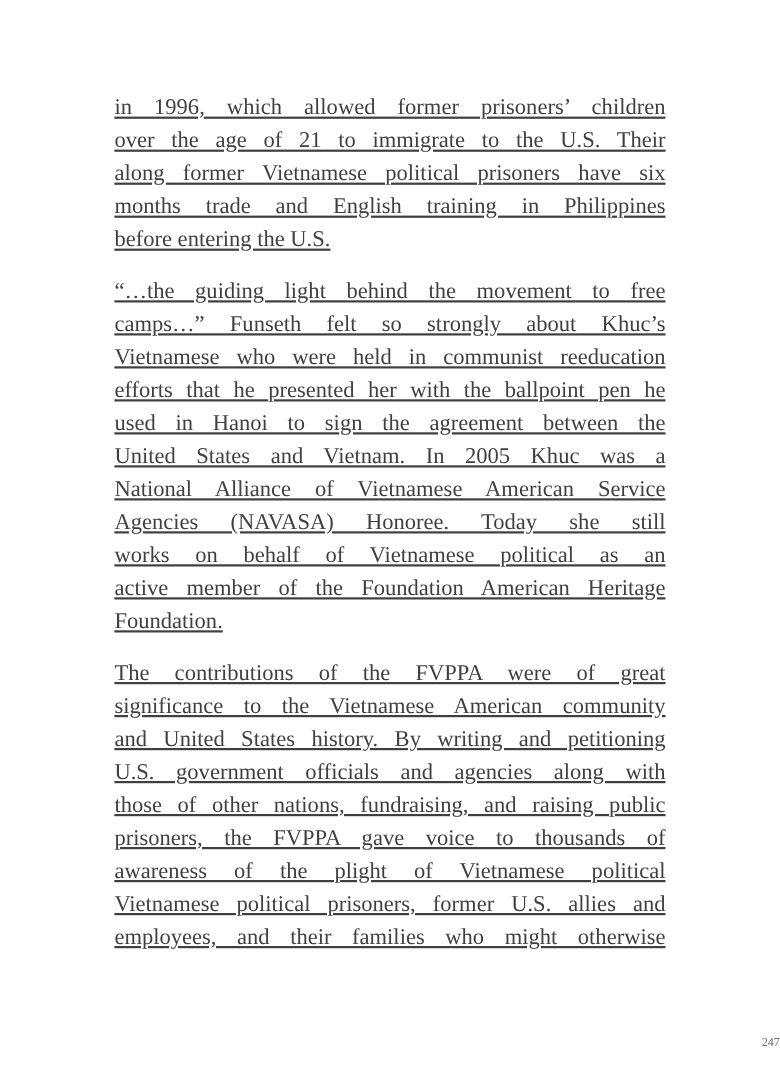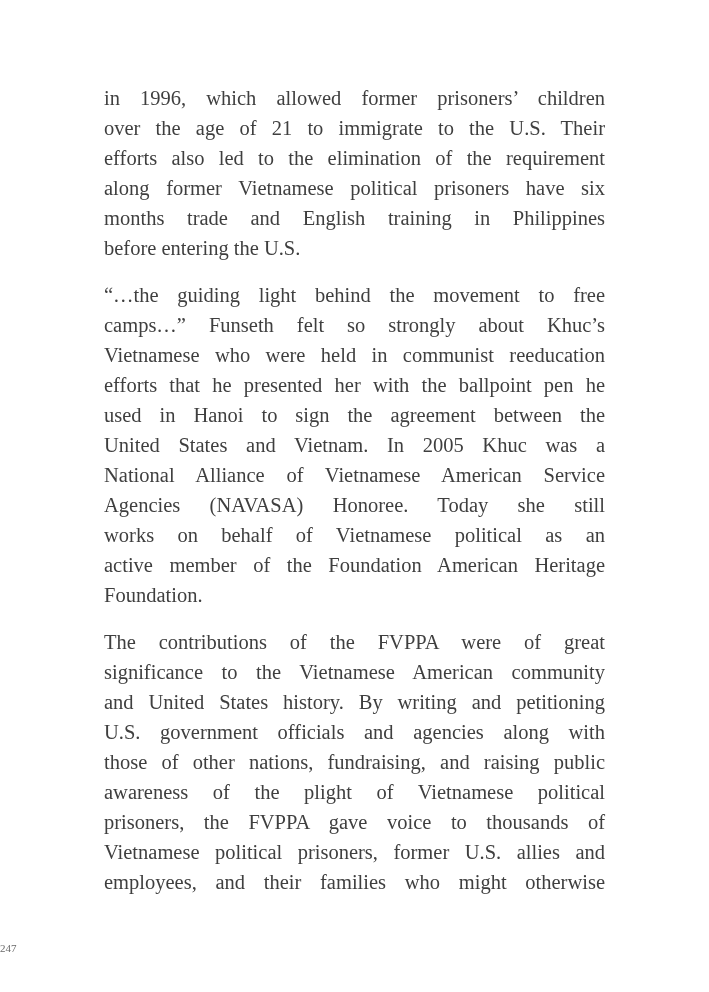--- a/index.html
+++ b/index.html
@@ -9,7 +9,7 @@
       font-family: "Liberation Serif", serif;
       font-size: 20.5px; line-height: 30px; color: #3f3f3f;
     }
-    .para { margin: 0 0 17px 0; }
+    .para { margin: 0 0 17px 0; text-decoration: underline; }
     .line {
       display: block; height: 30px; white-space: nowrap;
       text-align: justify; text-align-last: justify;

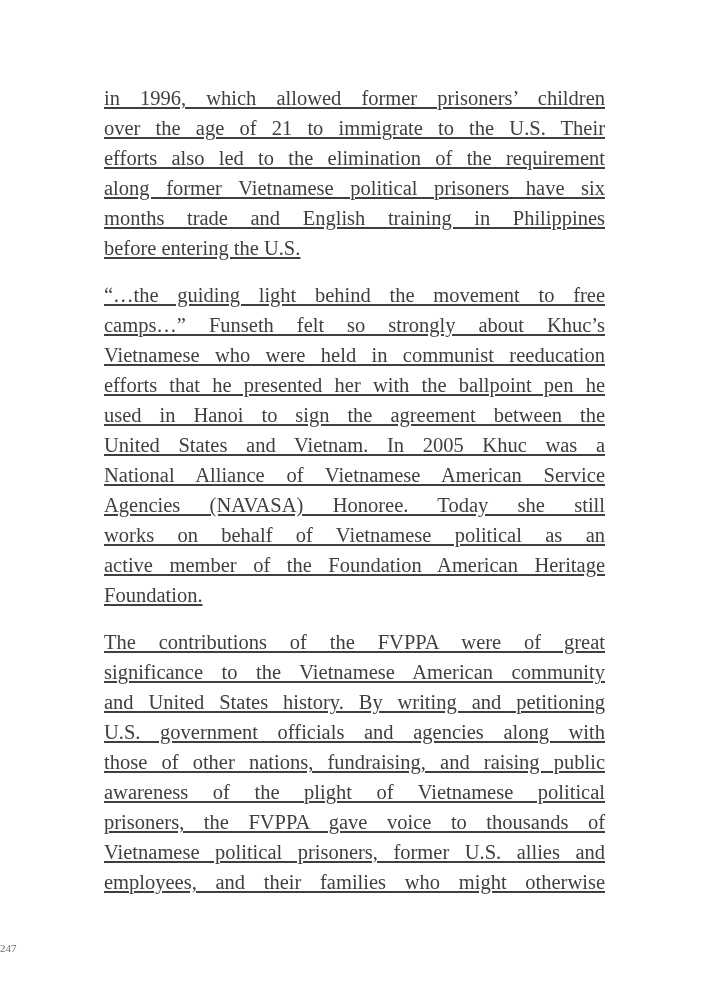--- a/index.html
+++ b/index.html
@@ -28,7 +28,6 @@
   <div class="para">
     <span class="line">in 1996, which allowed former prisoners’ children</span>
     <span class="line">over the age of 21 to immigrate to the U.S. Their</span>
-    <span class="line">efforts also led to the elimination of the requirement</span>
     <span class="line">along former Vietnamese political prisoners have six</span>
     <span class="line">months trade and English training in Philippines</span>
     <span class="line last">before entering the U.S.</span>

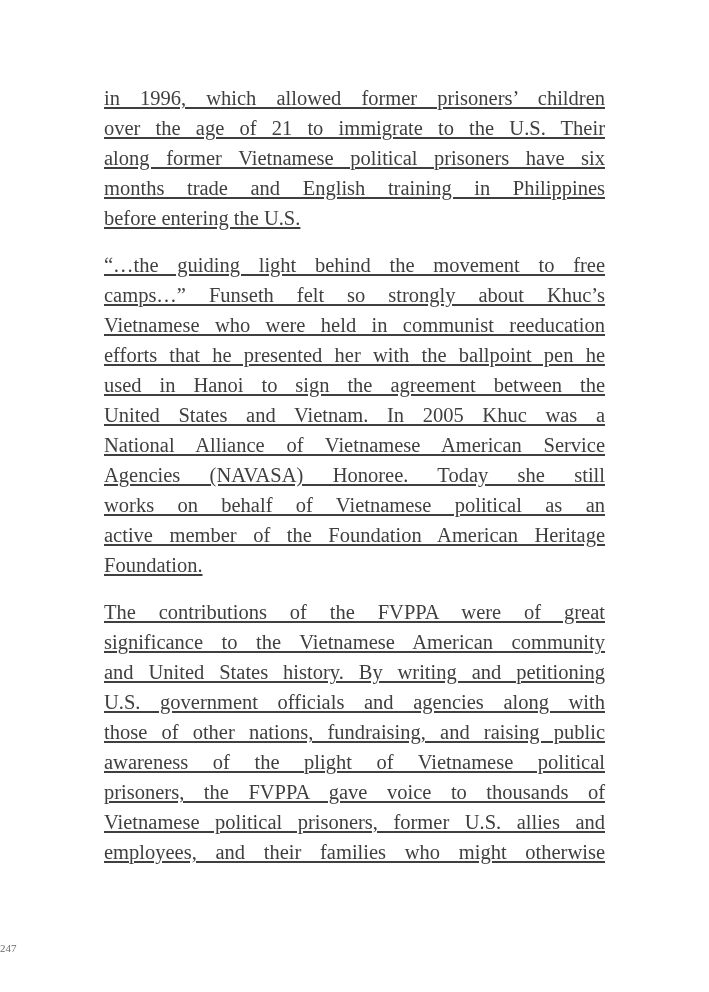--- a/index.html
+++ b/index.html
@@ -51,8 +51,8 @@
     <span class="line">and United States history. By writing and petitioning</span>
     <span class="line">U.S. government officials and agencies along with</span>
     <span class="line">those of other nations, fundraising, and raising public</span>
+    <span class="line">prisoners, the FVPPA gave voice to thousands of</span>
     <span class="line">awareness of the plight of Vietnamese political</span>
-    <span class="line">prisoners, the FVPPA gave voice to thousands of</span>
     <span class="line">Vietnamese political prisoners, former U.S. allies and</span>
     <span class="line">employees, and their families who might otherwise</span>
   </div>

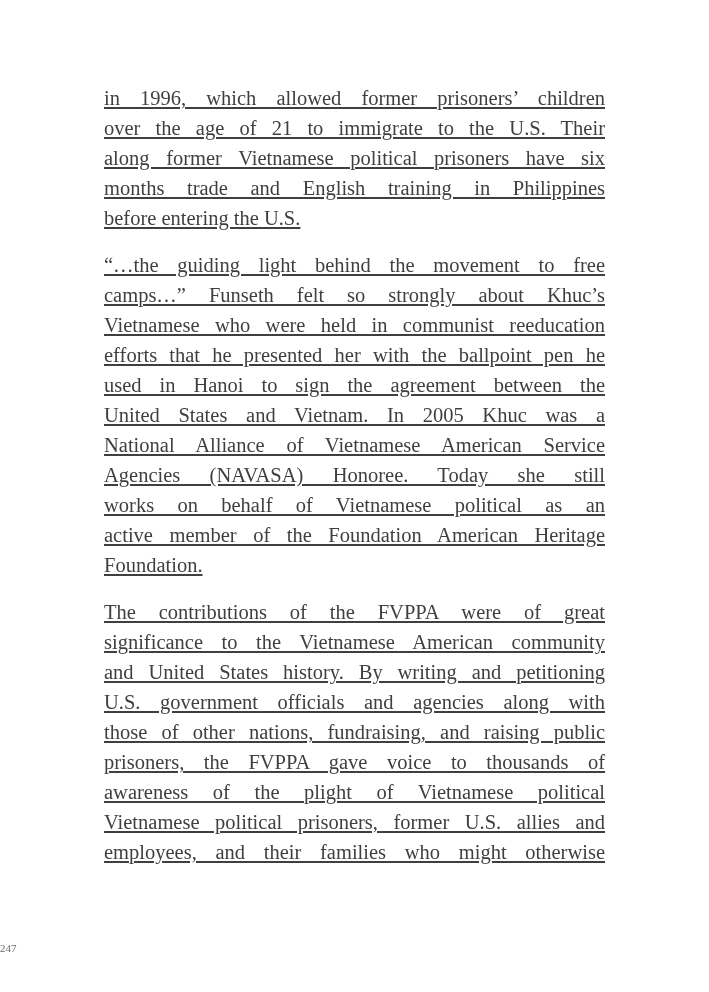--- a/index.html
+++ b/index.html
@@ -17,7 +17,7 @@
     .line.last { text-align-last: left; }
     .page-number {
       position: absolute; left: 0; width: 709px; top: 942px;
-      text-align: left; font-family: "Liberation Serif", serif;
+      text-align: right; font-family: "Liberation Serif", serif;
       font-size: 11px; color: #6a6a6a;
     }
   </style>

